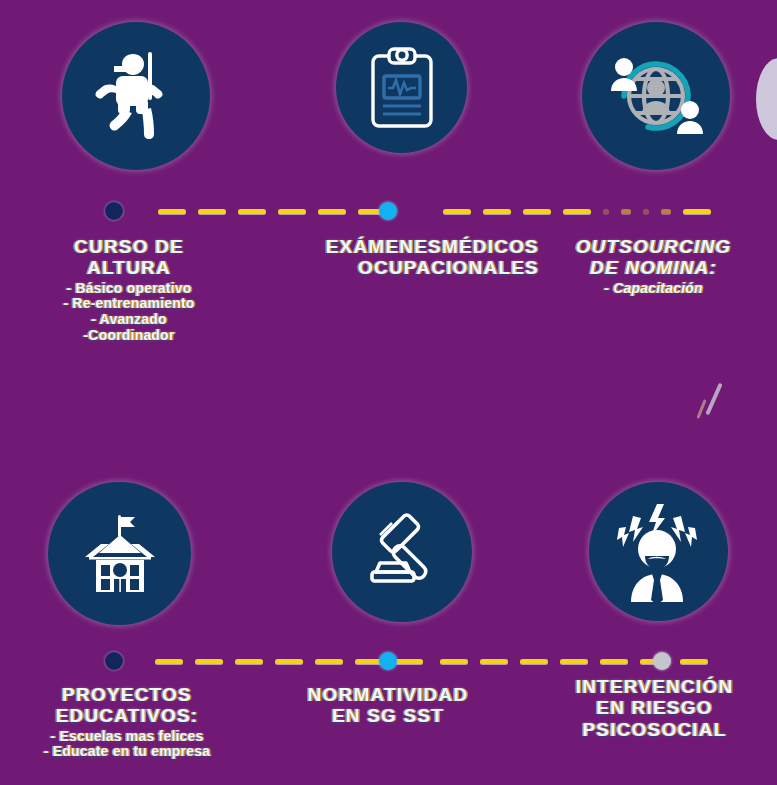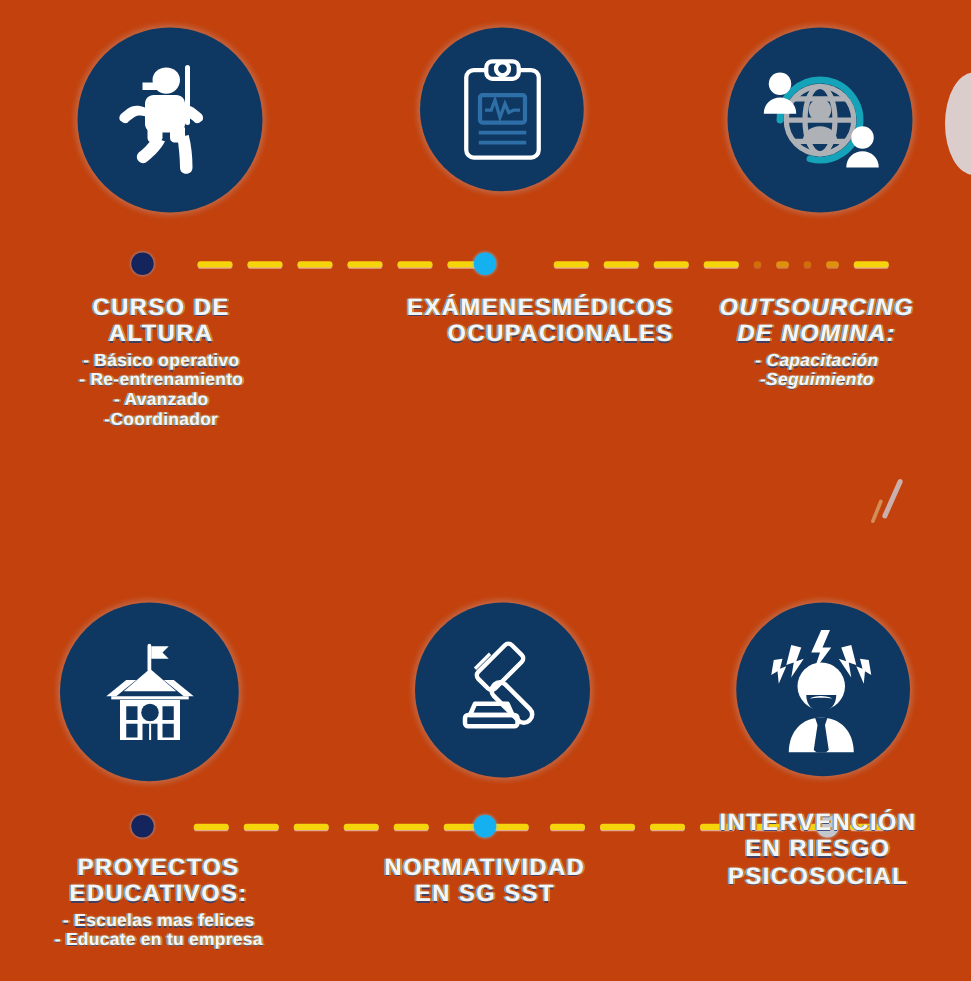--- a/index.html
+++ b/index.html
@@ -14,7 +14,7 @@
   #root {
     position: relative;
     width: 777px; height: 785px;
-    background: #c2410c;
+    background: #701a75;
   }
 
   

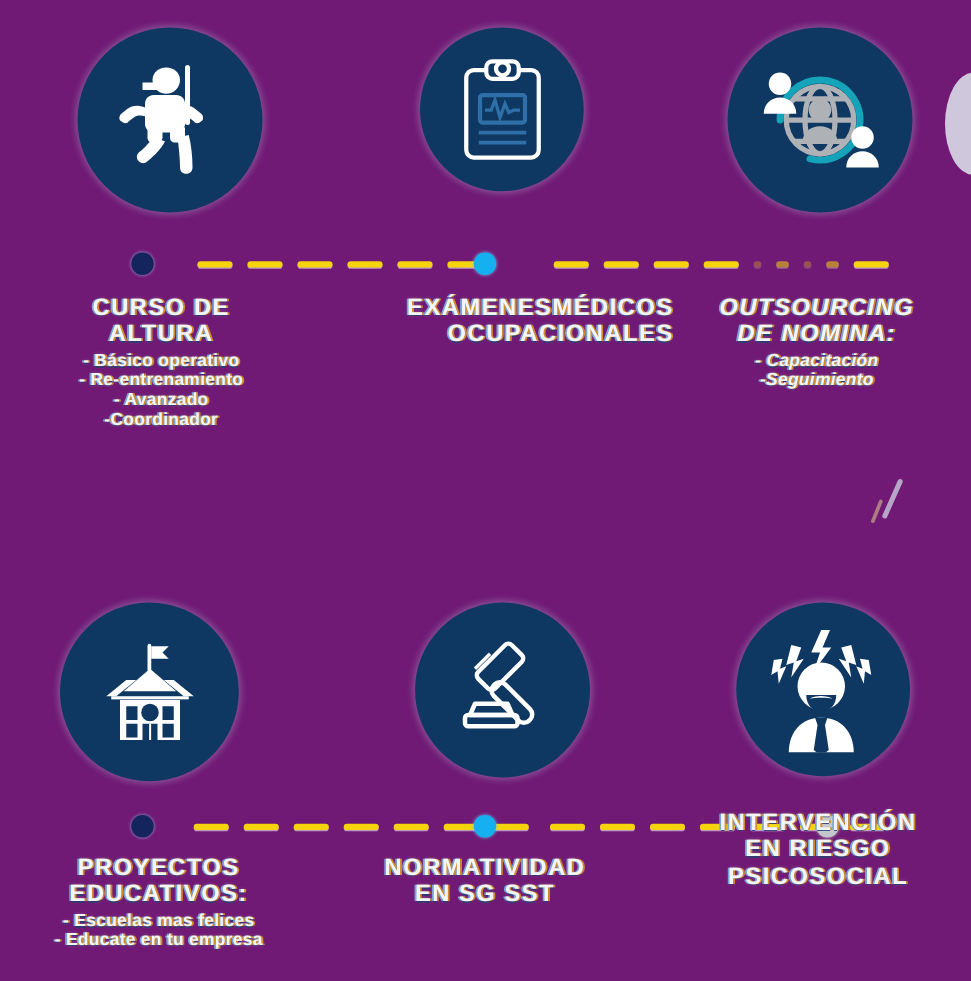--- a/index.html
+++ b/index.html
@@ -203,7 +203,6 @@
     <div class="cap-title">OUTSOURCING
 DE NOMINA:</div>
     <div class="cap-item">- Capacitación</div>
-    <div class="cap-item">-Seguimiento</div>
   </div>
 
   <div class="streak" style="left:712px; top:382px; width:4px; height:34px; background:rgba(205,212,226,.75); transform:rotate(24deg);"></div>

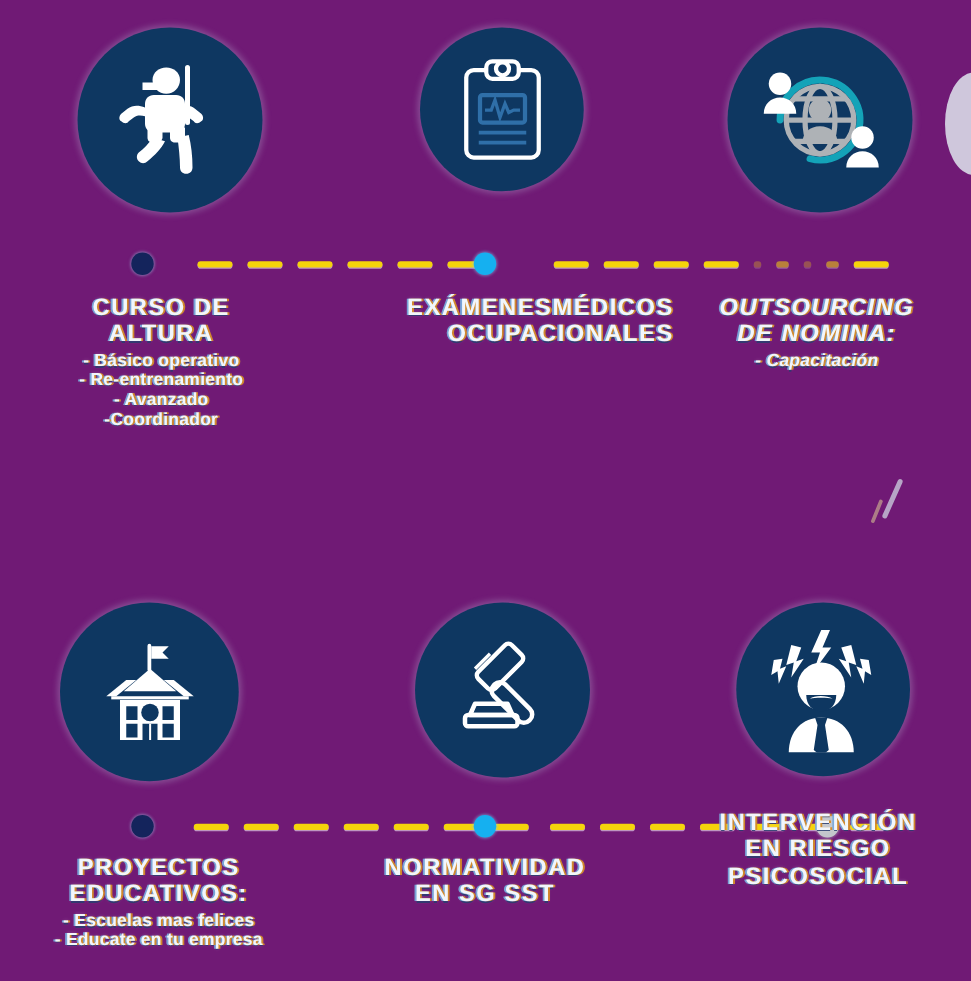--- a/index.html
+++ b/index.html
@@ -296,7 +296,7 @@
 EN SG SST</div>
   </div>
 
-  <div class="caption" style="left:532px; top:648px; width:245px;">
+  <div class="caption" style="left:532px; top:676px; width:245px;">
     <div class="cap-title">INTERVENCIÓN
 EN RIESGO
 PSICOSOCIAL</div>

